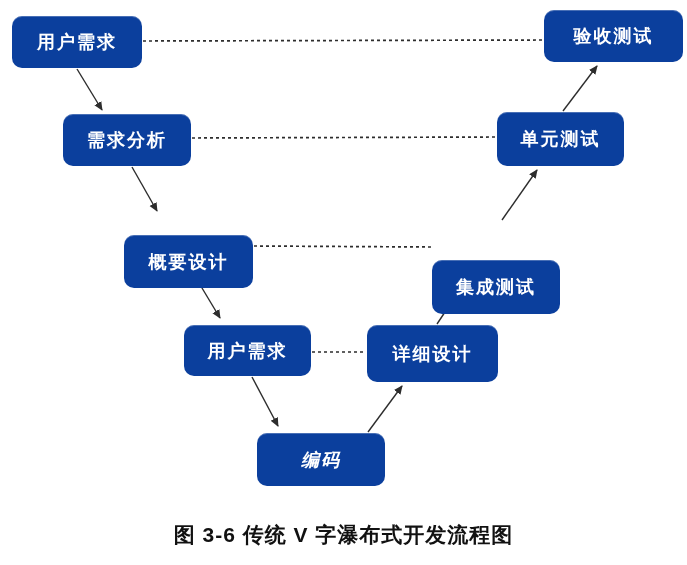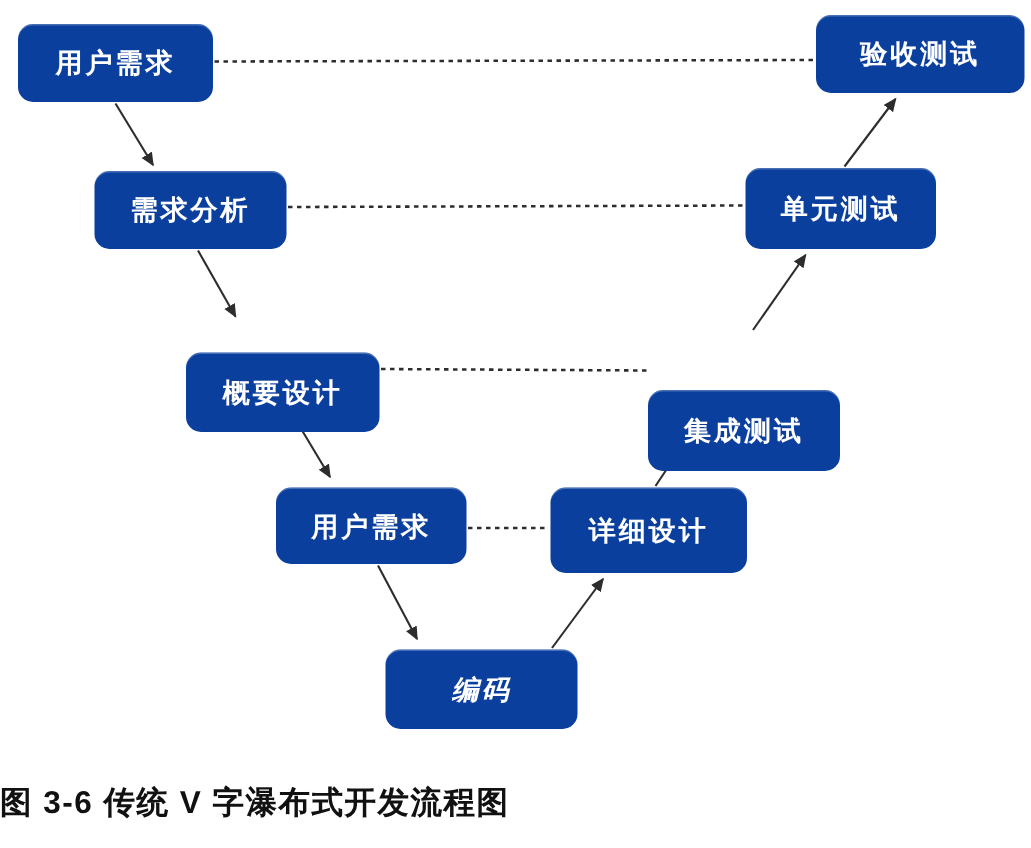--- a/index.html
+++ b/index.html
@@ -51,6 +51,7 @@
     left: 0;
     top: 521px;
     width: 100%;
+    text-align: center;
     font-size: 21px;
     font-weight: bold;
     color: #111111;

